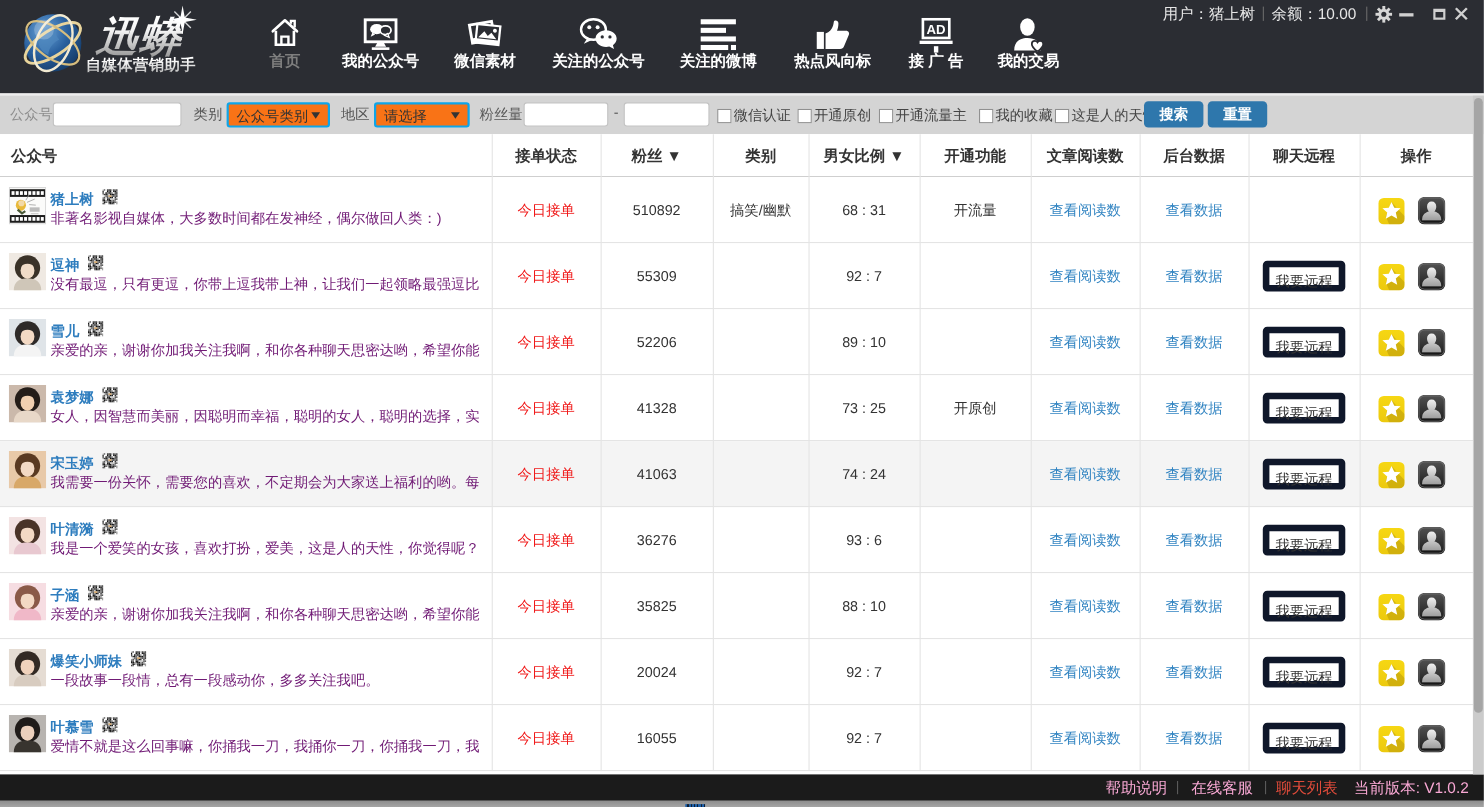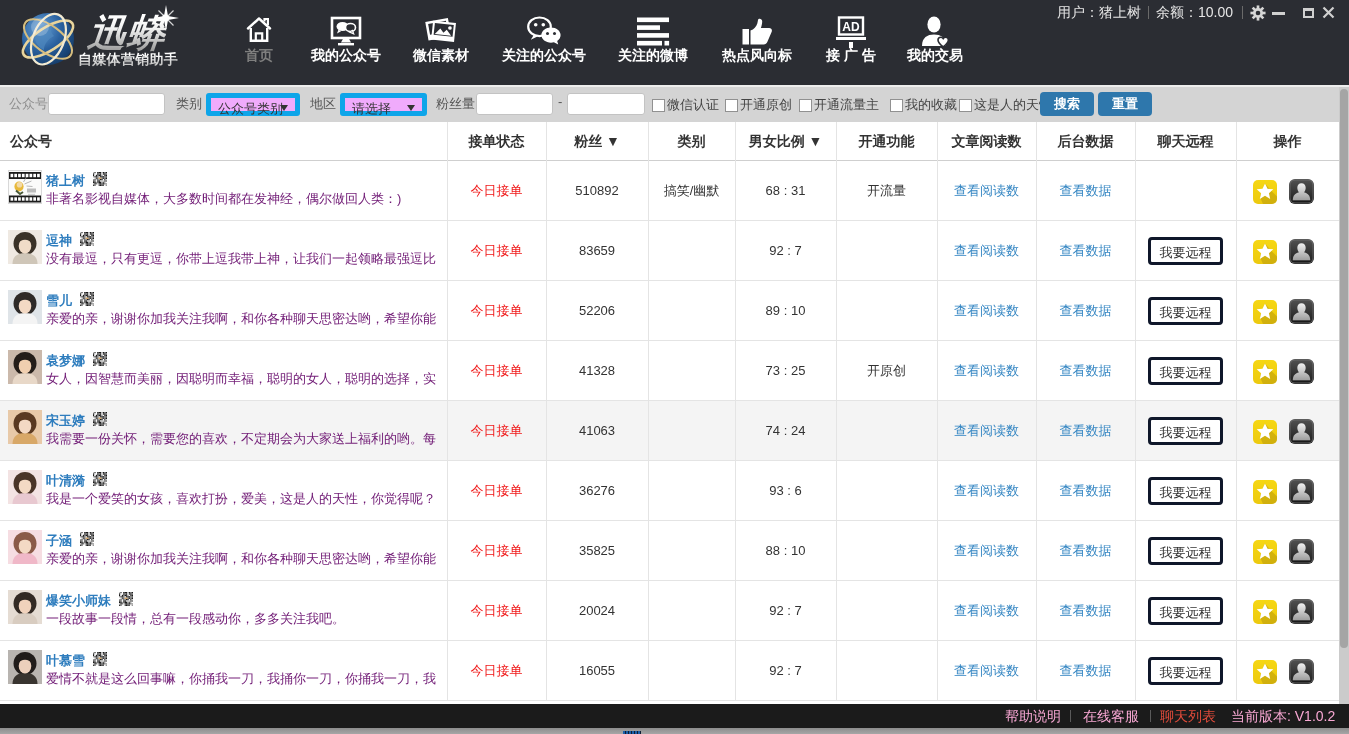--- a/index.html
+++ b/index.html
@@ -22,7 +22,7 @@
 #filter{position:absolute;left:0;top:85px;width:1349px;height:37px;background:#d4d4d4;border-top:2px solid #ededed}
 .flab{position:absolute;top:8px;font-size:13px;color:#555}
 .finput{position:absolute;top:6px;height:22px;background:#fff;border:1px solid #c3c3c3;border-radius:3px}
-.fsel{position:absolute;top:6px;height:23px;background:#f0abfc;border:5px solid #0ea5e9;border-radius:3px;
+.fsel{position:absolute;top:6px;height:23px;background:#f97316;border:2px solid #0ea5e9;border-radius:3px;
  font-size:13px;color:#333;line-height:21px;padding-left:7px}
 .fsel .ar{position:absolute;right:7px;top:7px;width:0;height:0;border-left:4px solid transparent;
  border-right:4px solid transparent;border-top:6px solid #333}

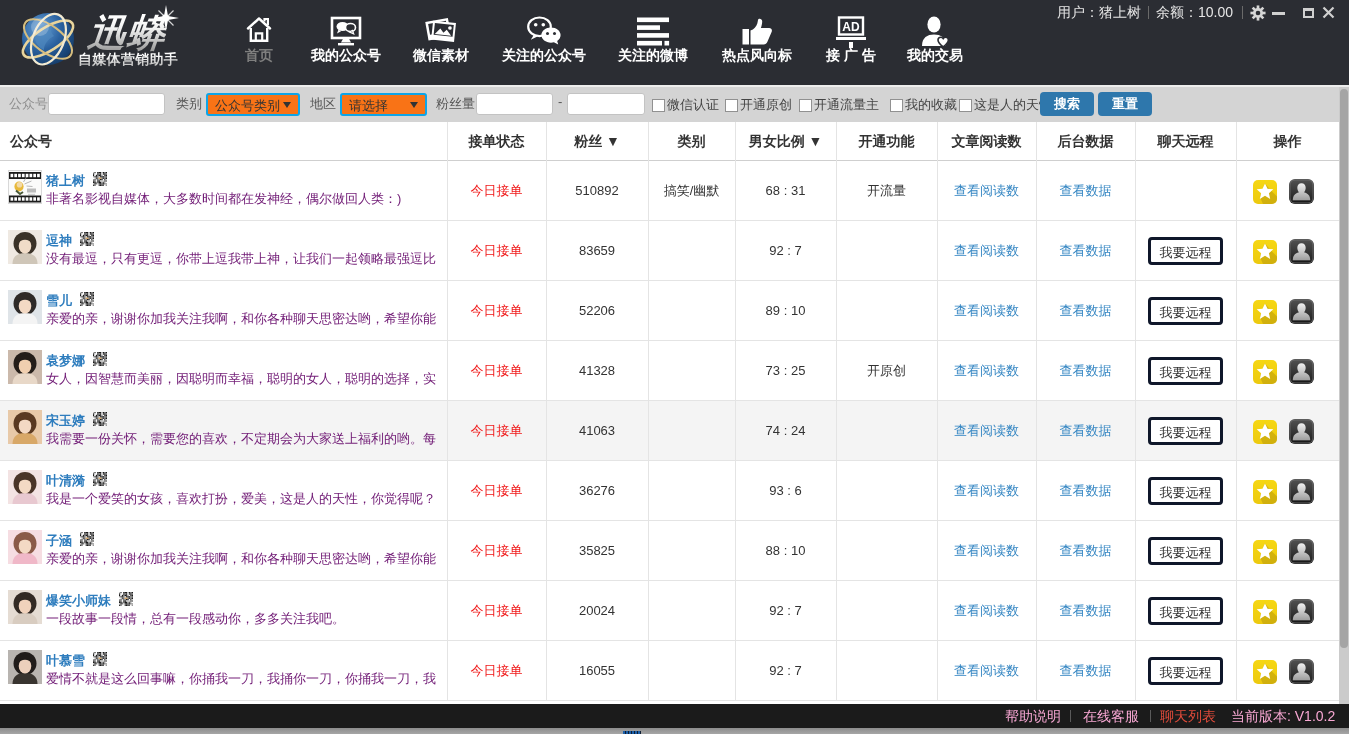--- a/index.html
+++ b/index.html
@@ -438,7 +438,7 @@
       </svg>
       <div class="dsc">没有最逗，只有更逗，你带上逗我带上神，让我们一起领略最强逗比</div>
       <div class="cc red" style="left:447px;width:99px">今日接单</div>
-      <div class="cc " style="left:546px;width:102px">83659</div>
+      <div class="cc " style="left:546px;width:102px">55309</div>
       <div class="cc " style="left:735px;width:101px">92 : 7</div>
       <div class="cc " style="left:937px;width:99px"><span class="lnk">查看阅读数</span></div>
       <div class="cc " style="left:1036px;width:99px"><span class="lnk">查看数据</span></div>

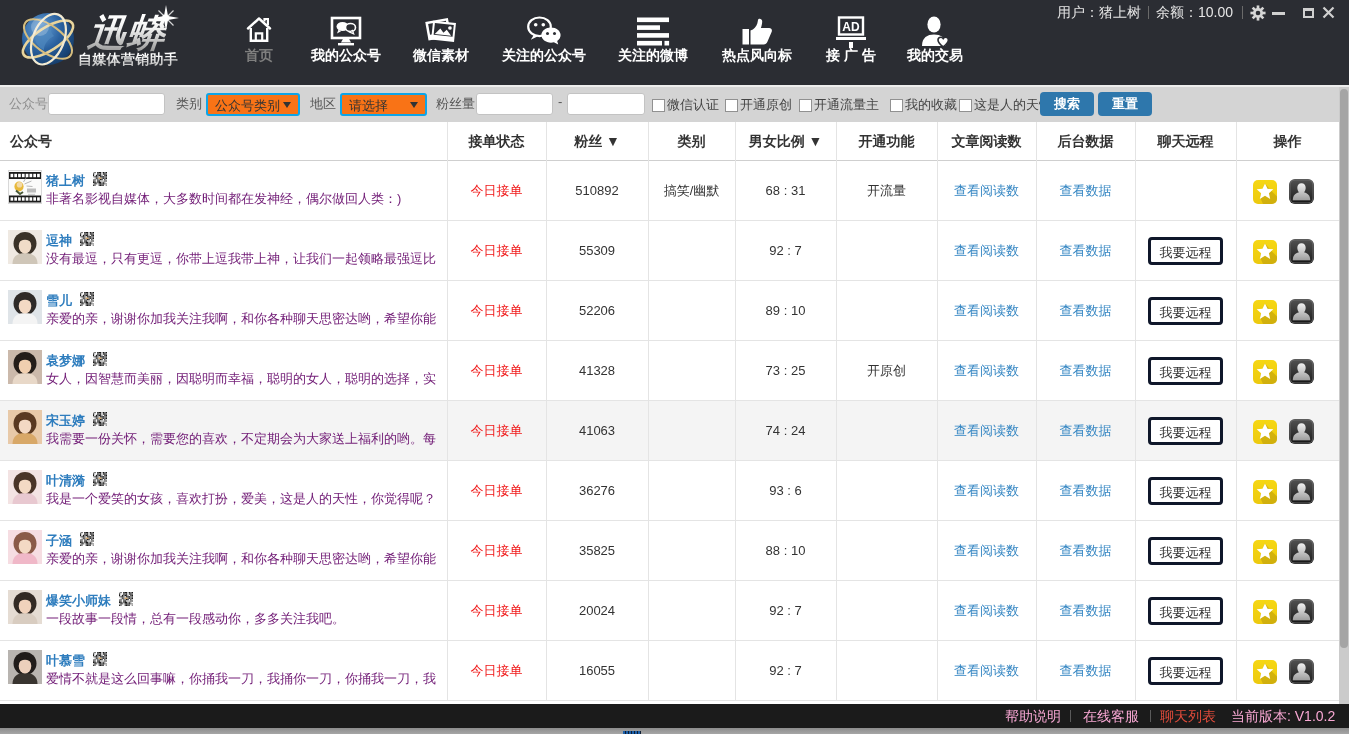--- a/index.html
+++ b/index.html
@@ -44,7 +44,7 @@
 .cc{position:absolute;top:0;height:60px;line-height:60px;text-align:center;font-size:13px;color:#333}
 .red{color:#f01818}
 .lnk{color:#3385c2}
-.rbtn{position:absolute;left:1148px;top:16px;width:75px;height:28px;background:#fff;border:3px solid #0f172a;
+.rbtn{position:absolute;left:1148px;top:16px;width:75px;height:28px;background:#fff;border:6px solid #0f172a;
  border-radius:4px;font-size:13px;color:#333;text-align:center;line-height:26px}
 .ico{position:absolute;top:19px;width:24px;height:24px}
 .ico2{position:absolute;top:18px;width:25px;height:25px}

